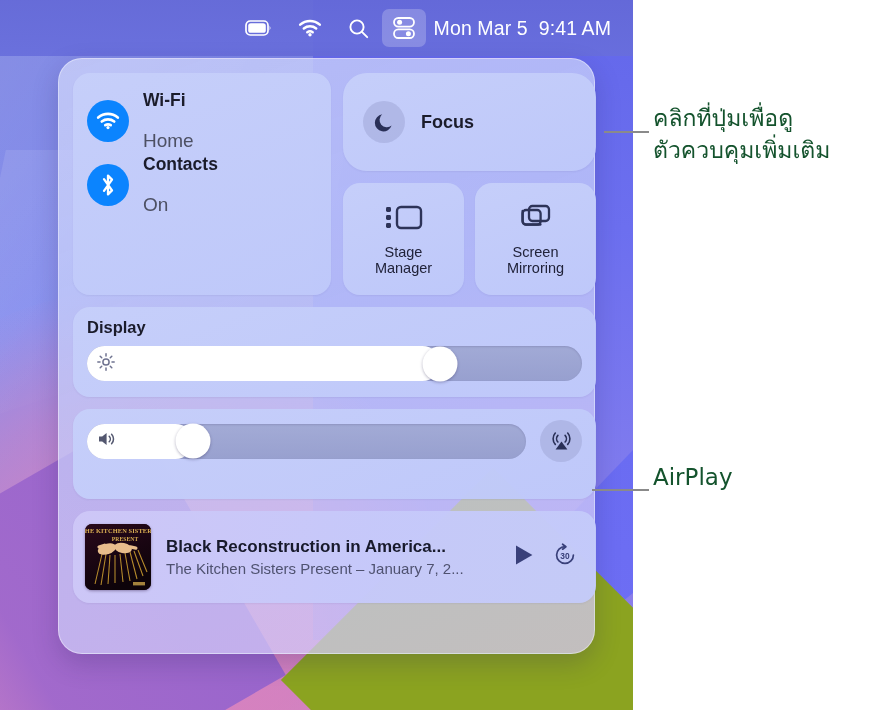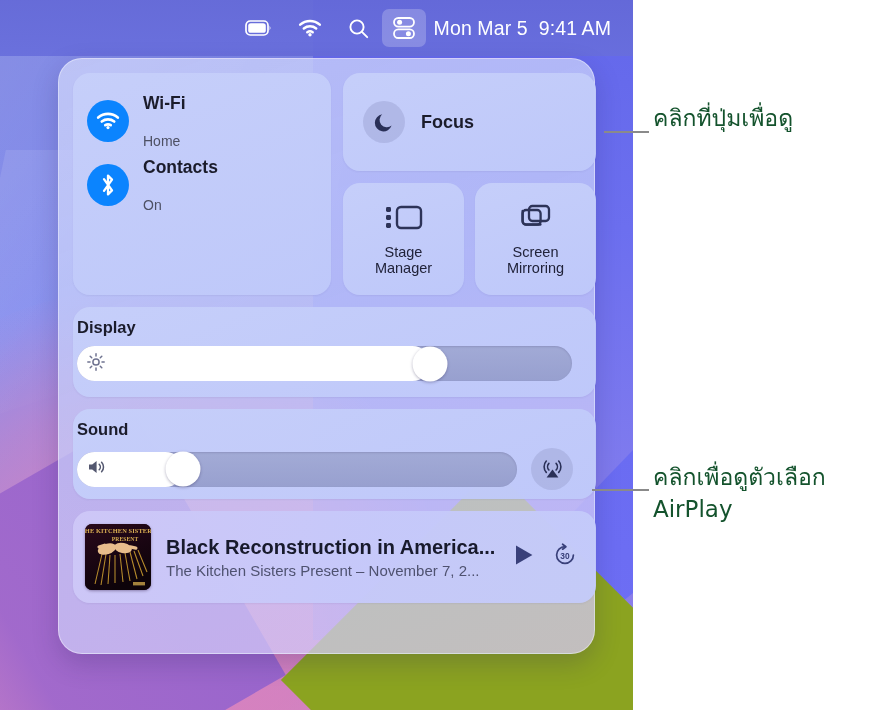--- a/index.html
+++ b/index.html
@@ -220,6 +220,7 @@
     align-items: center;
     padding-left: 20px;
     gap: 16px;
+    border-radius: 24px;
   }
   .focus-ico {
     width: 42px; height: 42px;

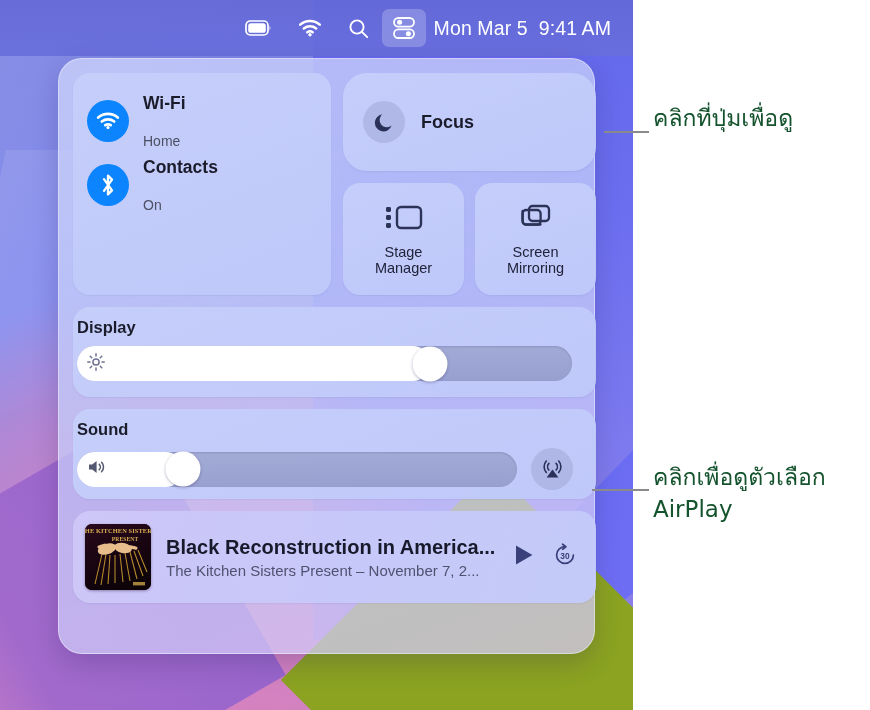--- a/index.html
+++ b/index.html
@@ -207,7 +207,7 @@
     color: #1b1c2b;
   }
   .conn-sub {
-    font-size: 14px;
+    font-size: 19px;
     color: #4d5063;
     margin-top: 20px;
   }

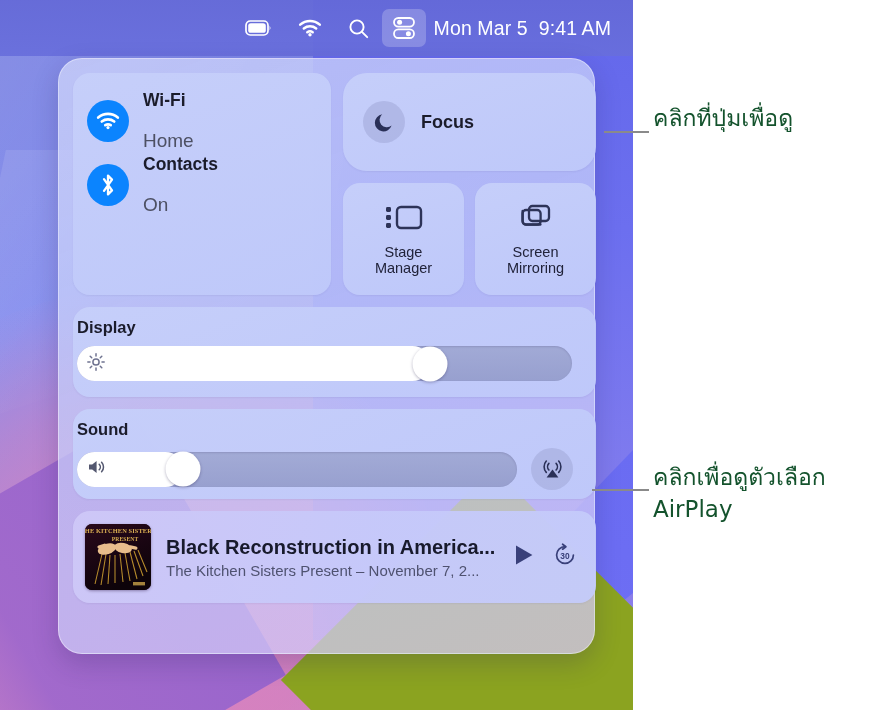--- a/index.html
+++ b/index.html
@@ -611,6 +611,7 @@
   <div class="callout-line" style="left:604px; top:131px; width:45px;"></div>
   <div class="ann" style="left:653px; top:103px;">
     <div>คลิกที่ปุ่มเพื่อดู</div>
+    <div>ตัวควบคุมเพิ่มเติม</div>
   </div>
 
   <div class="callout-line" style="left:592px; top:489px; width:57px;"></div>

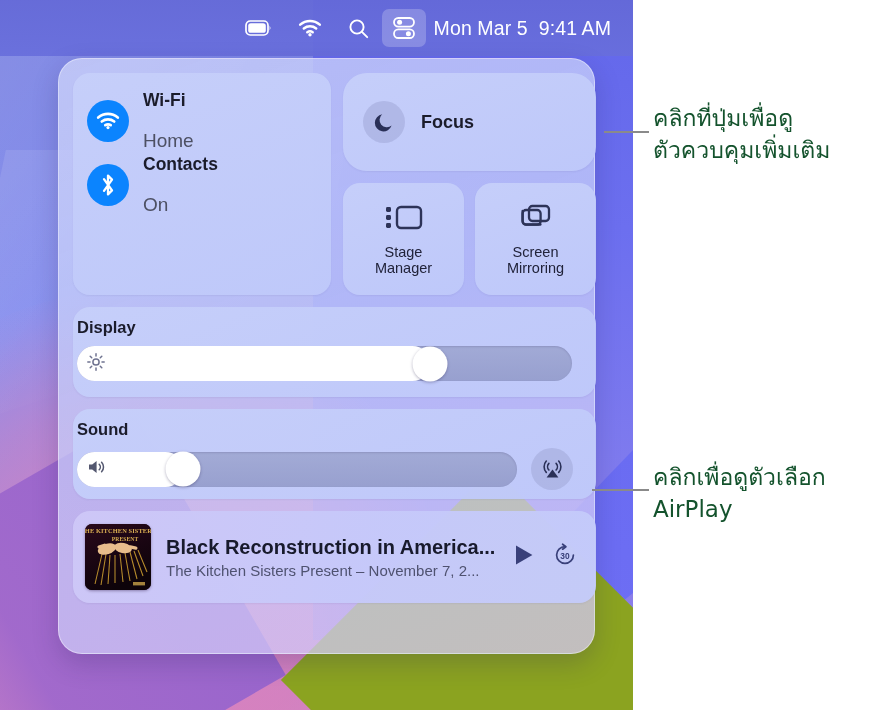--- a/index.html
+++ b/index.html
@@ -260,7 +260,7 @@
     left: 0px;
     width: 523px;
     height: 90px;
-    padding: 11px 14px 0 4px;
+    padding: 11px 14px 0 14px;
   }
   .tile-display { top: 234px; }
   .tile-sound { top: 336px; }

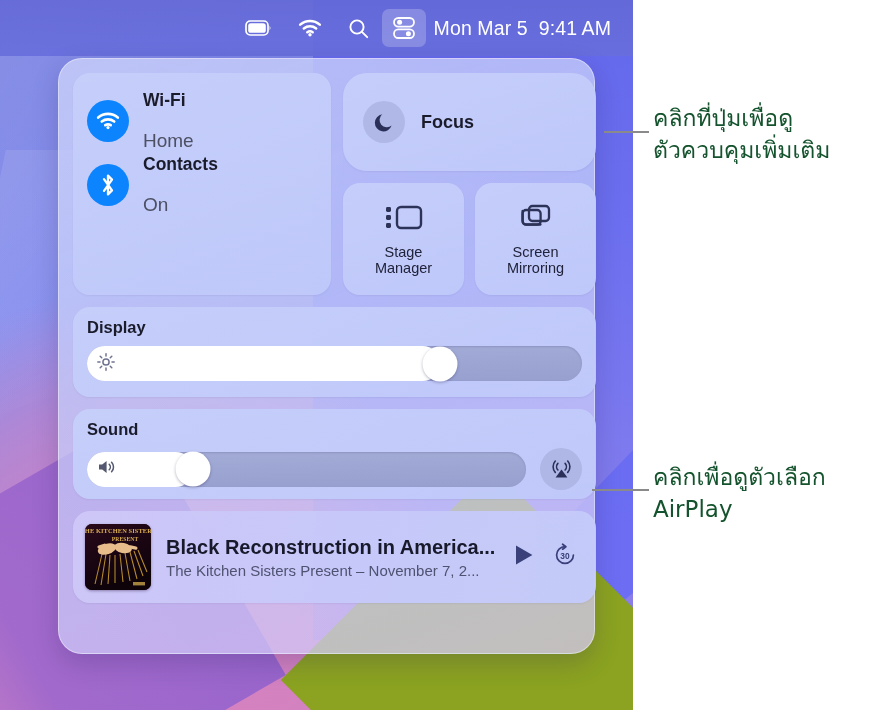--- a/index.html
+++ b/index.html
@@ -524,7 +524,6 @@
         </div>
 
         <div class="tile tile-slider tile-sound">
-          <div class="slider-head">Sound</div>
           <div class="slider-row">
             <div class="slider slider-sound" id="sound-slider">
               <div class="slider-fill" id="sound-fill" style="width: 106.38px;"></div>

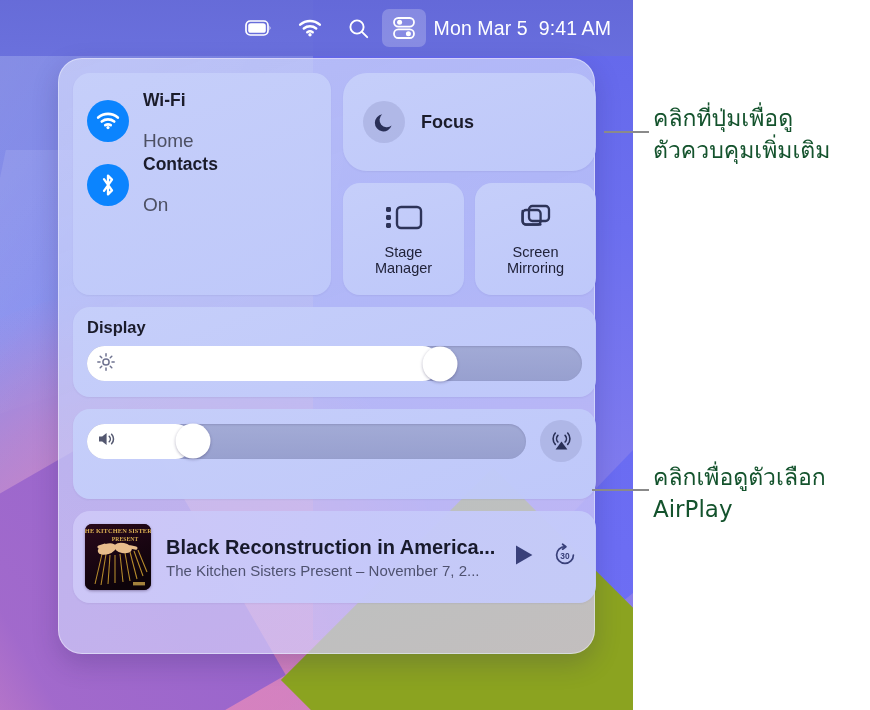--- a/index.html
+++ b/index.html
@@ -615,7 +615,6 @@
 
   <div class="callout-line" style="left:592px; top:489px; width:57px;"></div>
   <div class="ann" style="left:653px; top:462px;">
-    <div>คลิกเพื่อดูตัวเลือก</div>
     <div>AirPlay</div>
   </div>
 

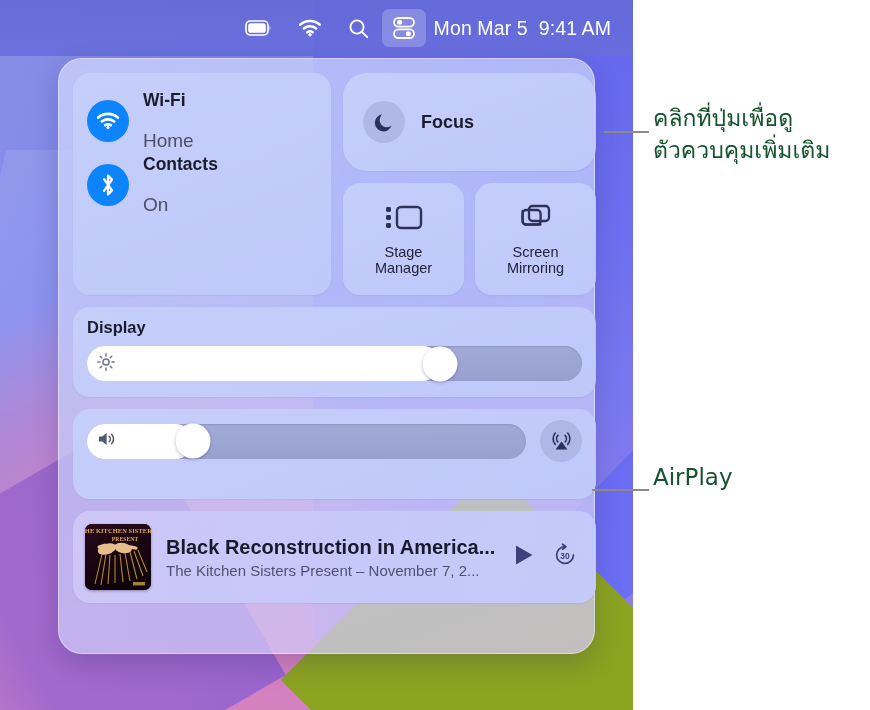--- a/index.html
+++ b/index.html
@@ -343,7 +343,7 @@
     gap: 3px;
   }
   .np-title {
-    font-size: 20px;
+    font-size: 17px;
     font-weight: bold;
     color: #181a2c;
     white-space: nowrap;

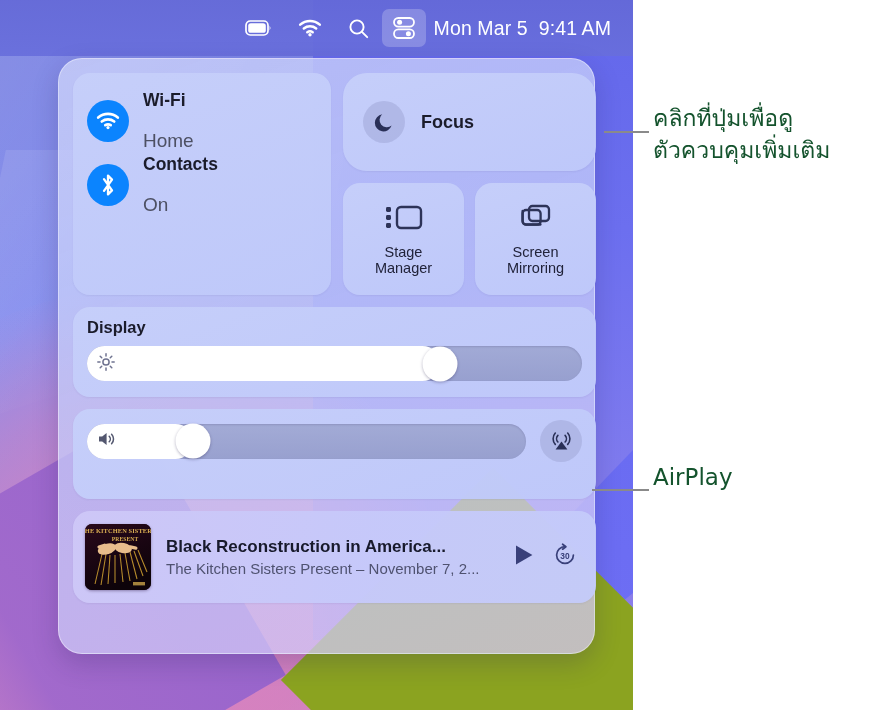--- a/index.html
+++ b/index.html
@@ -584,7 +584,7 @@
 
           <div class="np-meta">
             <div class="np-title">Black Reconstruction in America...</div>
-            <div class="np-sub">The Kitchen Sisters Present – November 7, 2...</div>
+            <div class="np-sub">The Kitchen Sisters Present – January 7, 2...</div>
           </div>
 
           <div class="np-ctrls">

